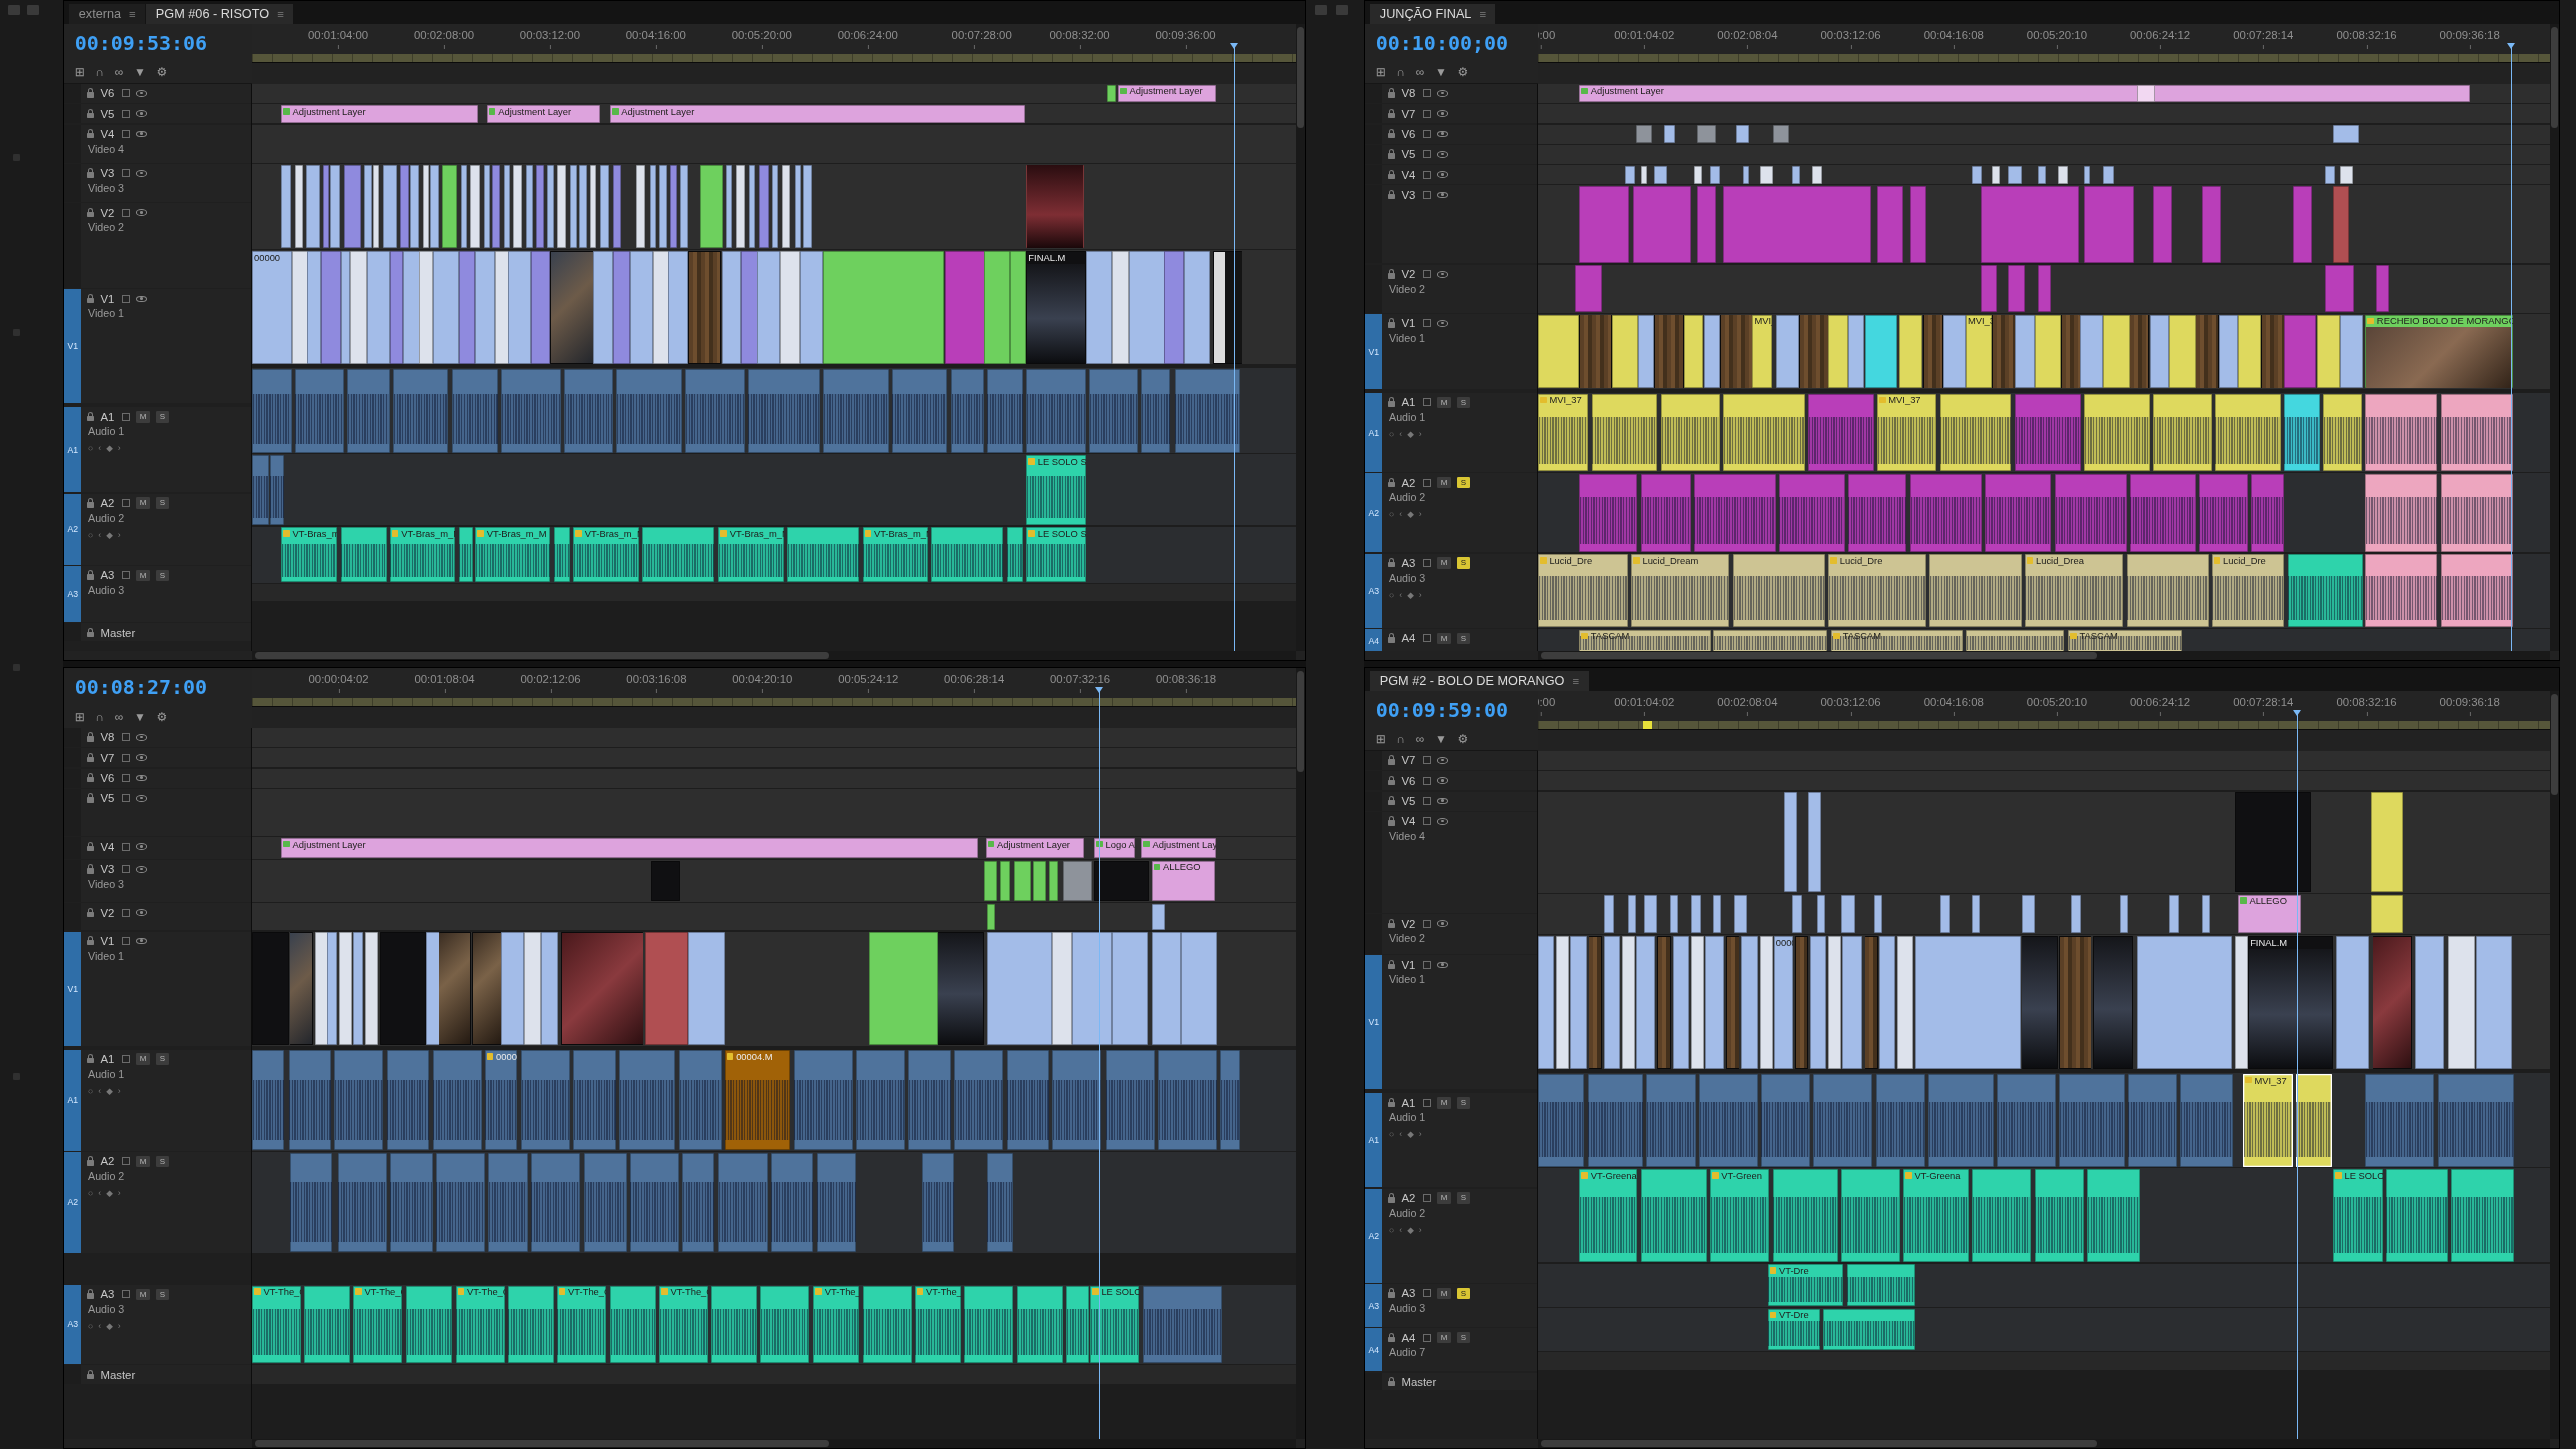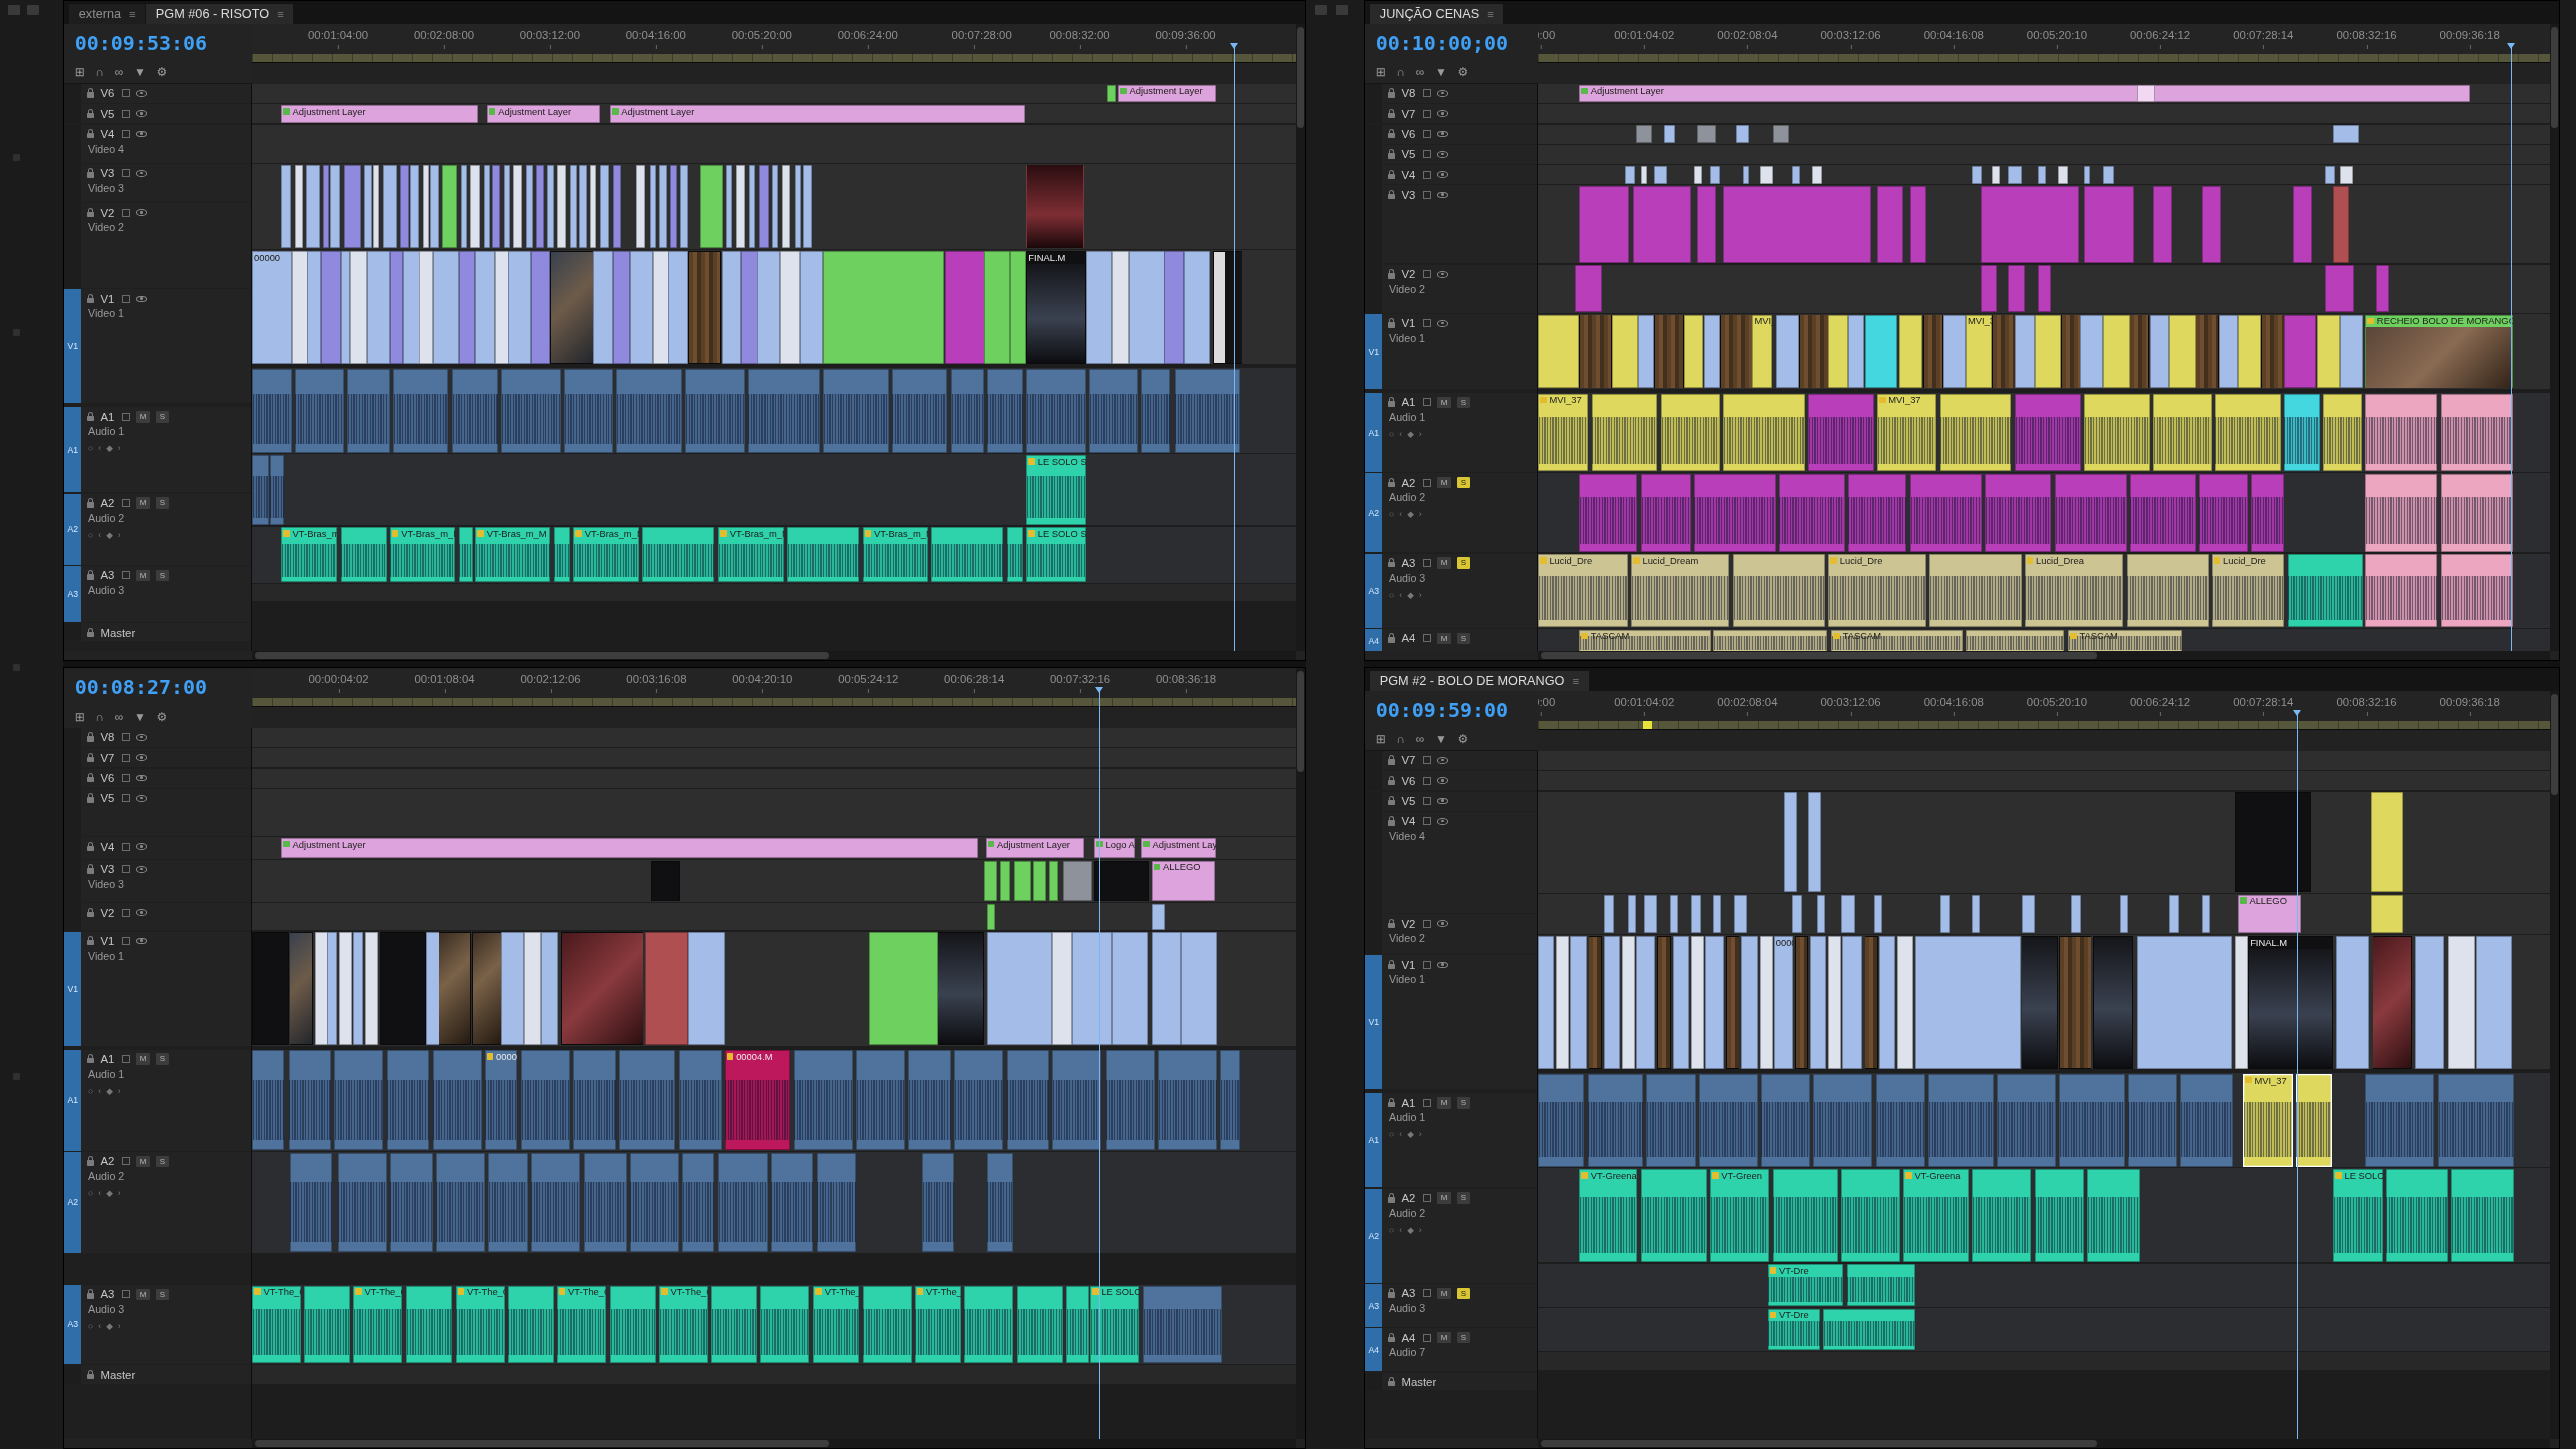--- a/index.html
+++ b/index.html
@@ -466,7 +466,7 @@
 <section class="panel" id="p-tr" style="--headw:173px">
   <div class="tabbar">
       <div class="tab active">
-        <span>JUNÇÃO CENAS</span>
+        <span>JUNÇÃO FINAL</span>
         <span class="tabmenu">≡</span>
       </div>
     </div>

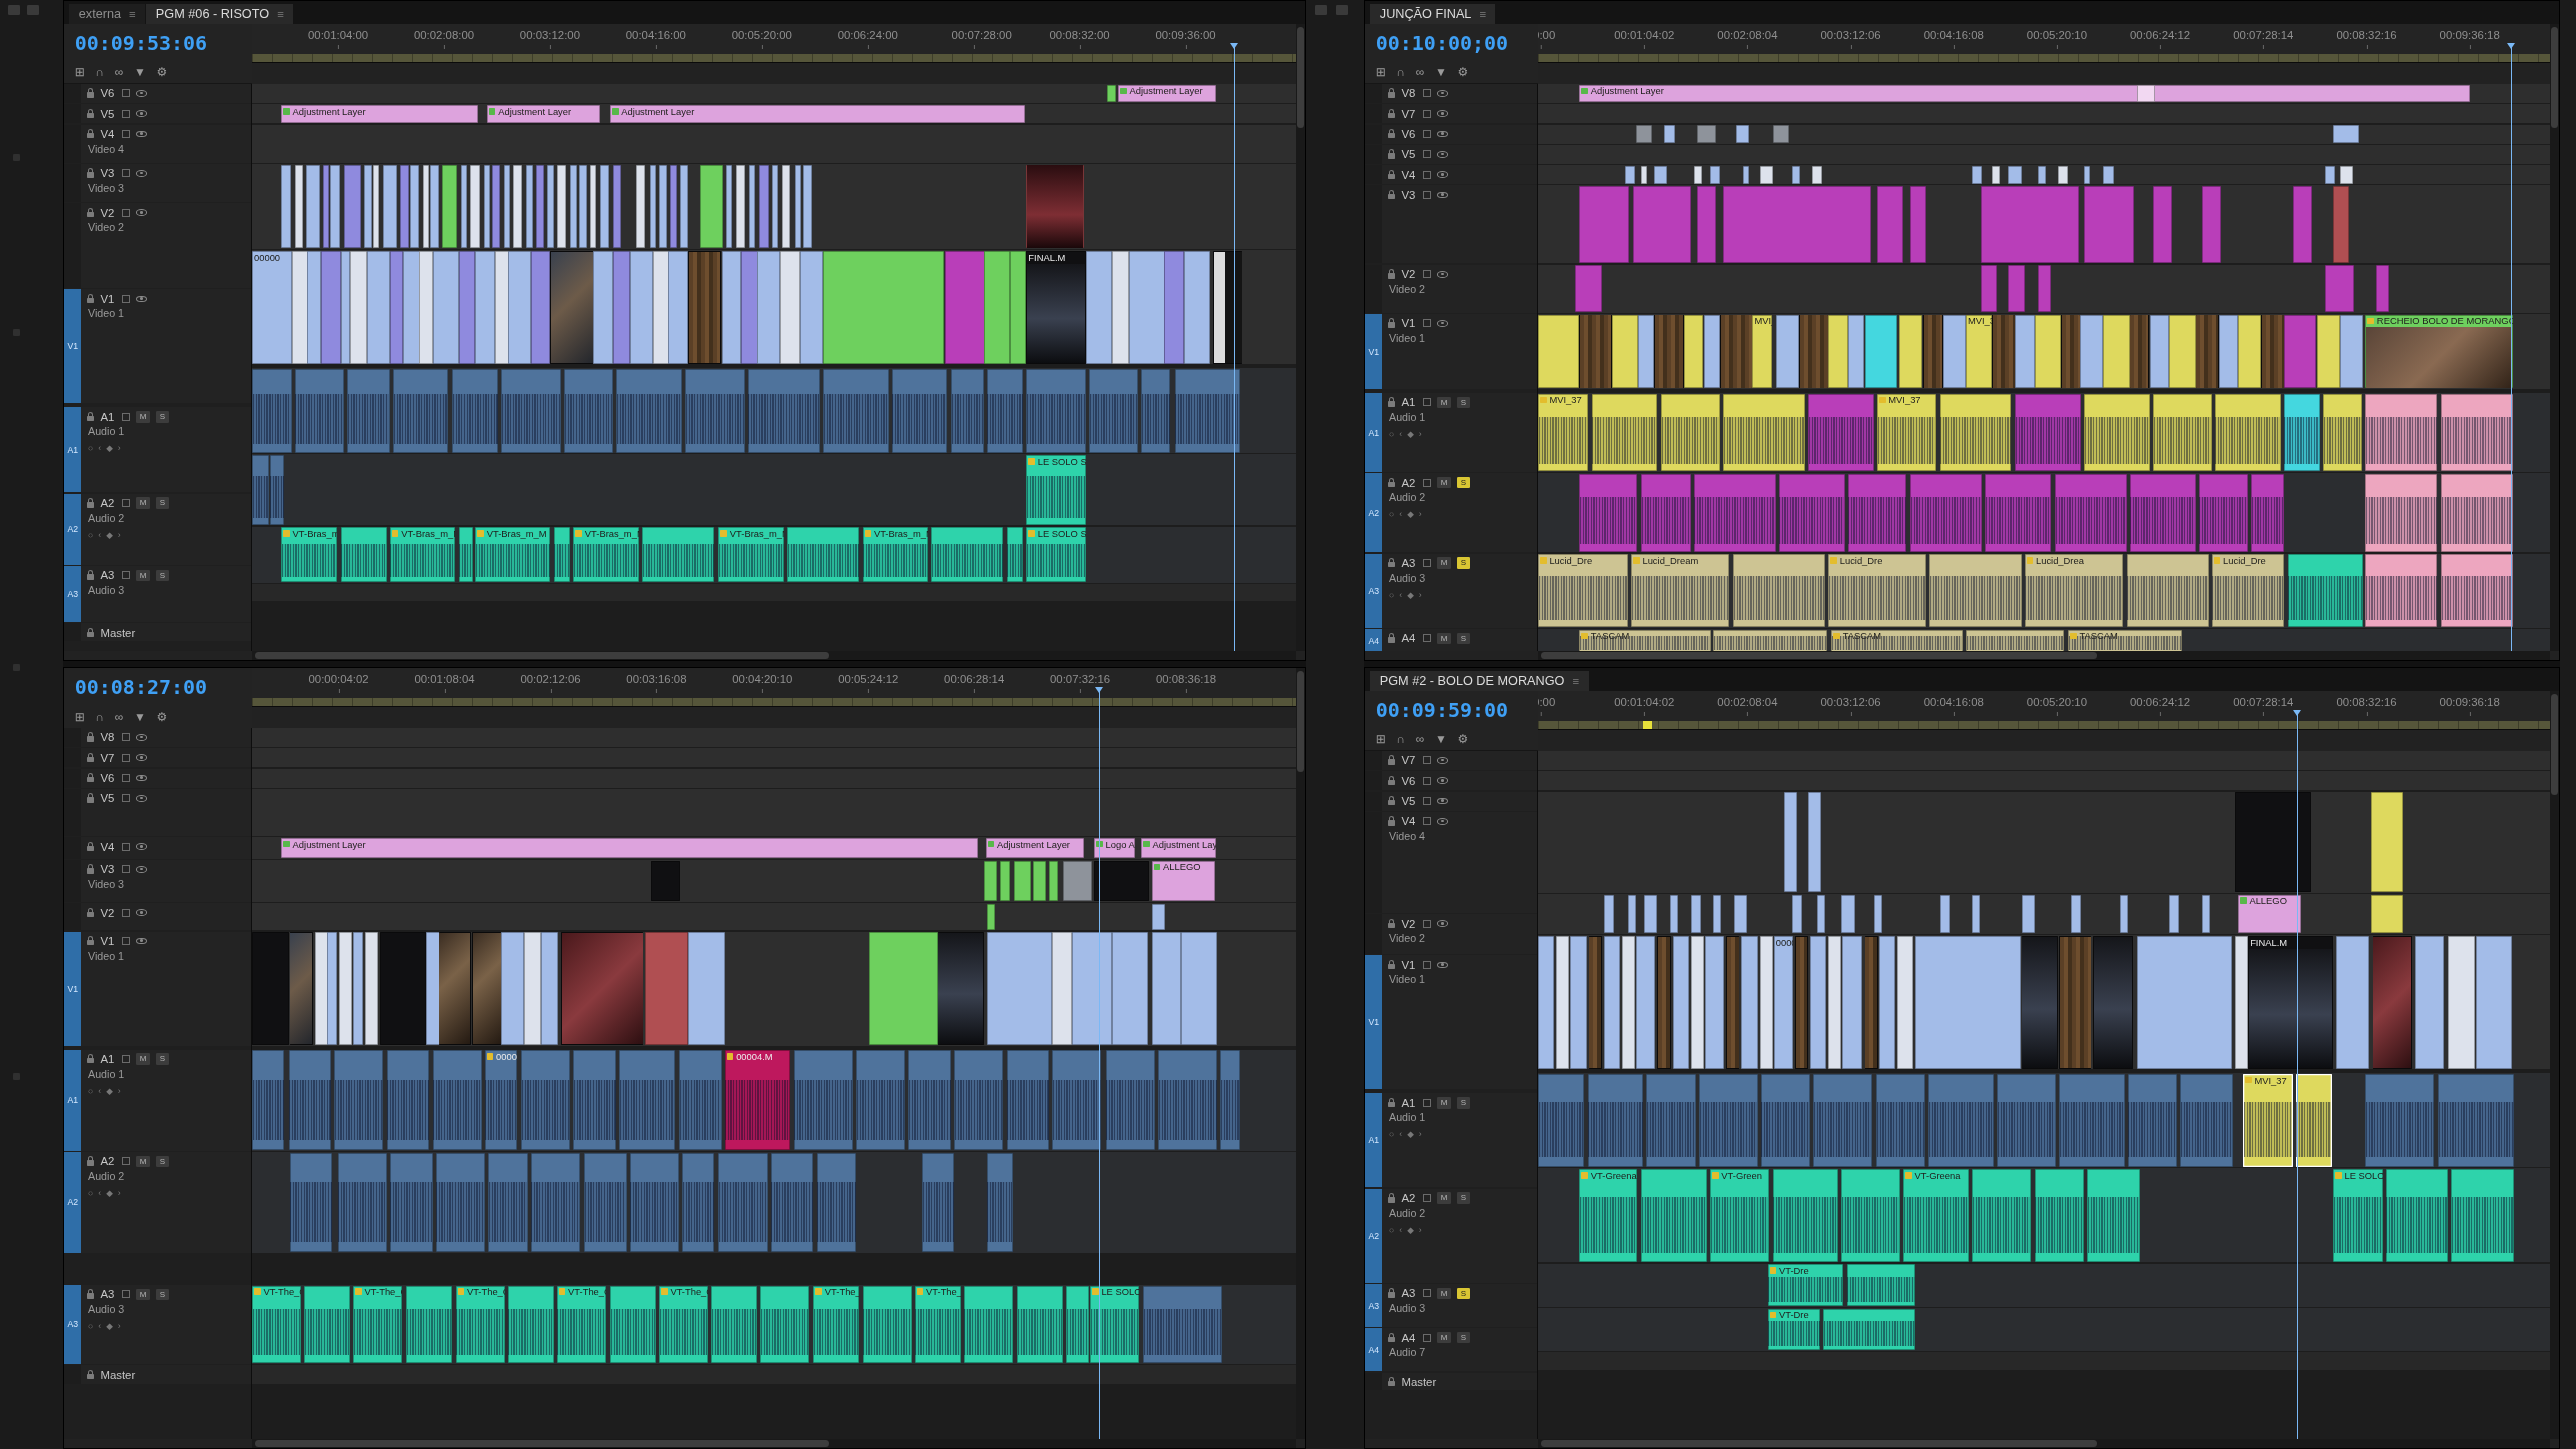--- a/index.html
+++ b/index.html
@@ -1111,7 +1111,7 @@
         <div class="clip wf" style="left: 30.8%; width: 4.1%; background: rgb(79, 115, 156);"></div>
         <div class="clip wf" style="left: 35.2%; width: 5.3%; background: rgb(79, 115, 156);"></div>
         <div class="clip wf" style="left: 40.9%; width: 4.1%; background: rgb(79, 115, 156);"></div>
-        <div class="clip wf" style="left: 45.3%; width: 6.3%; background: #be185d;">
+        <div class="clip wf" style="left: 45.3%; width: 6.3%; background: #a16207;">
           <div class="lbl lt">
             <div class="chip"></div>
             <span>00004.M</span>

